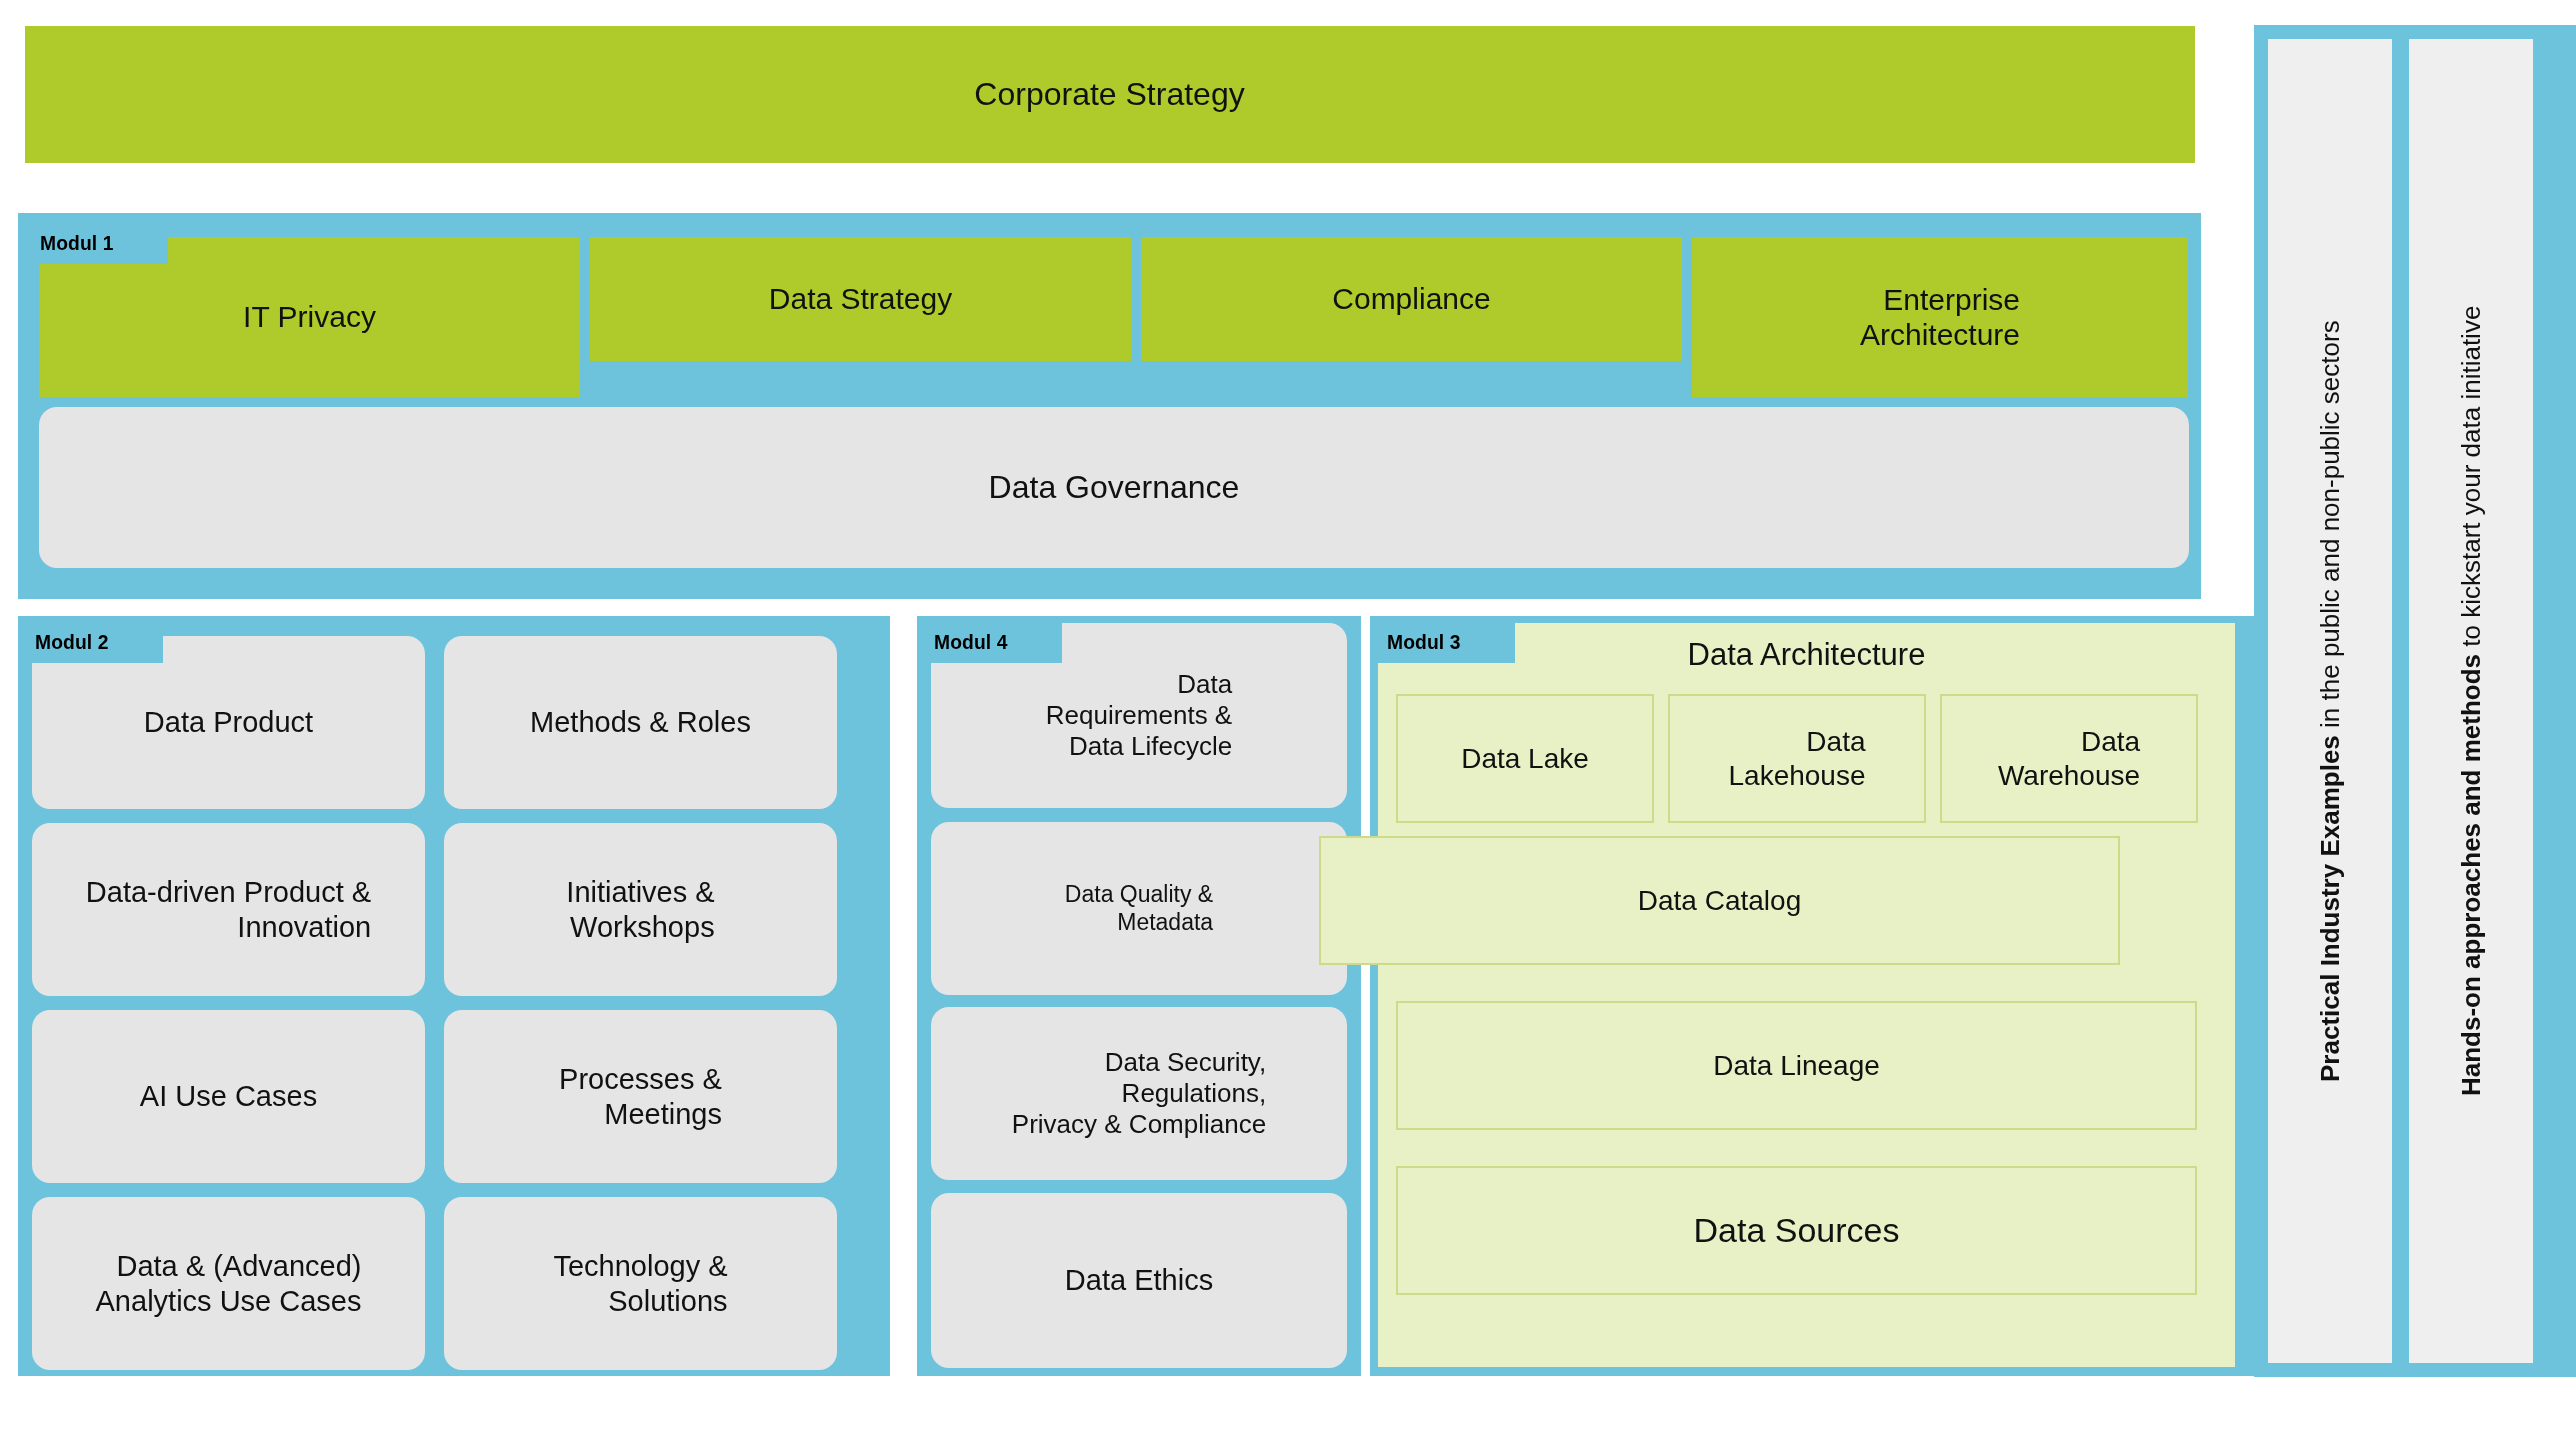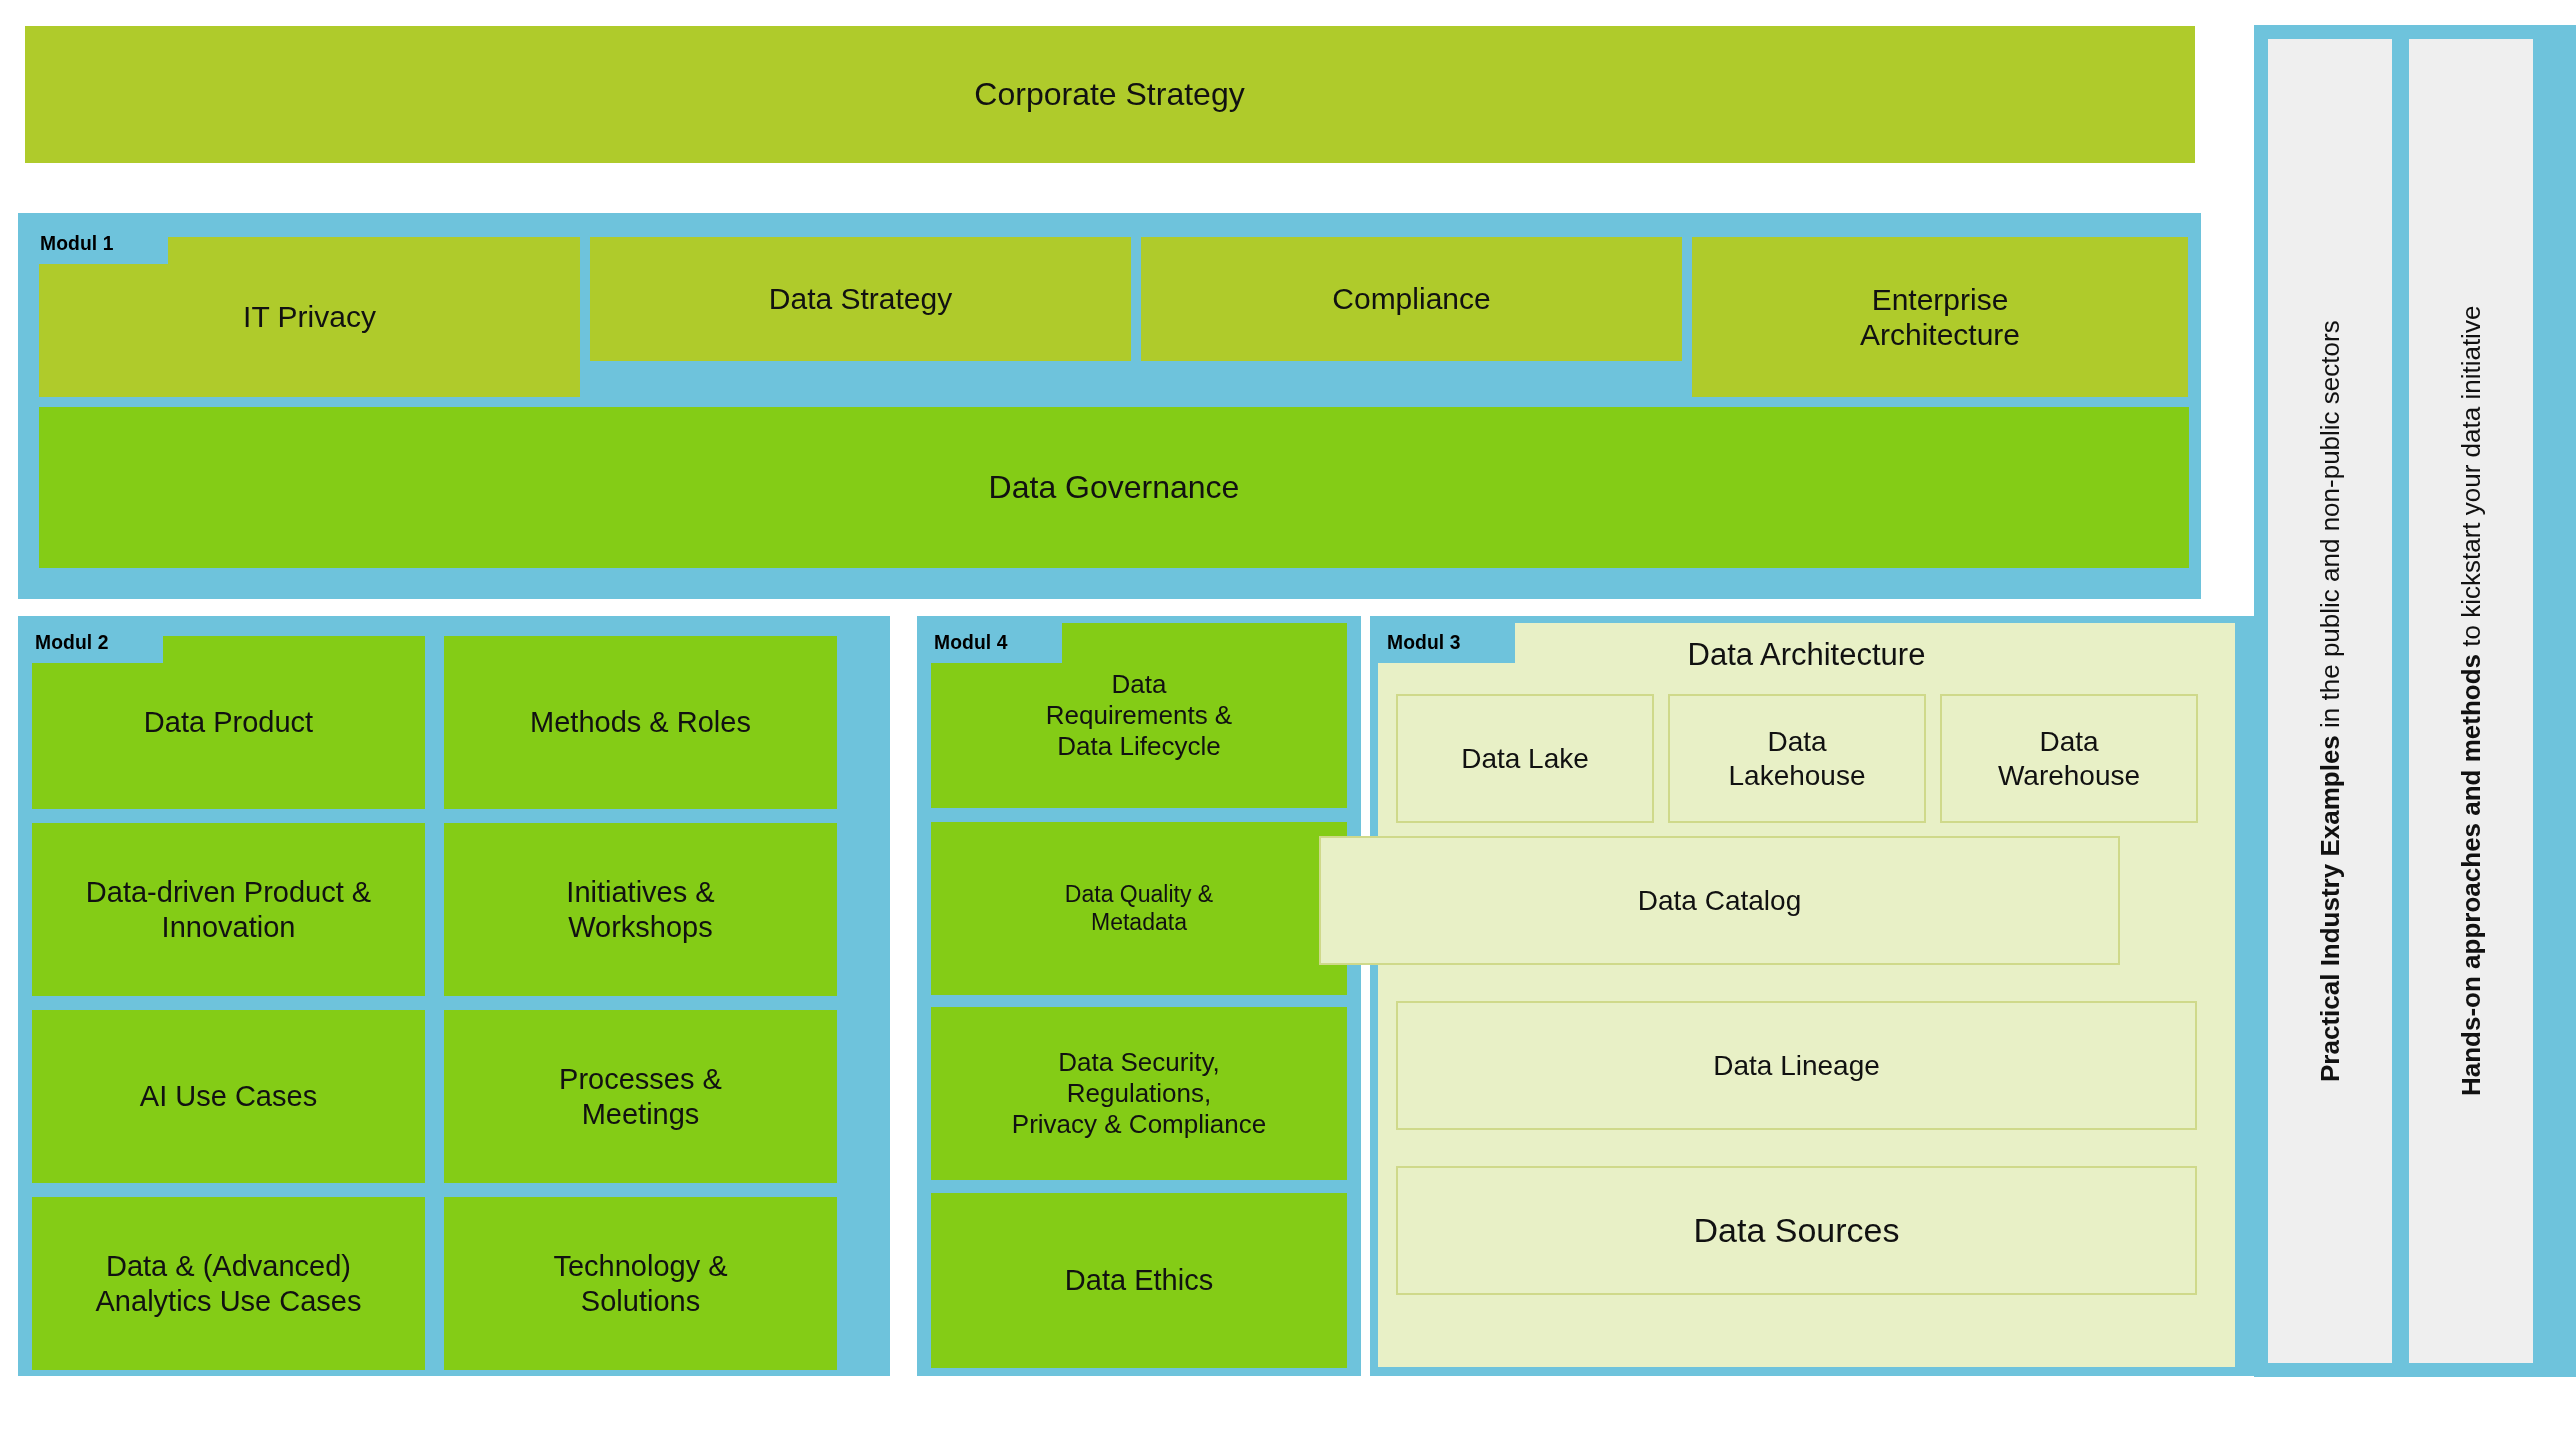--- a/index.html
+++ b/index.html
@@ -15,7 +15,7 @@
   .box{
     position:absolute;
     display:flex;align-items:center;justify-content:center;
-    text-align:center;
+    text-align:right;
     line-height:1.18;
     box-sizing:border-box;
   }

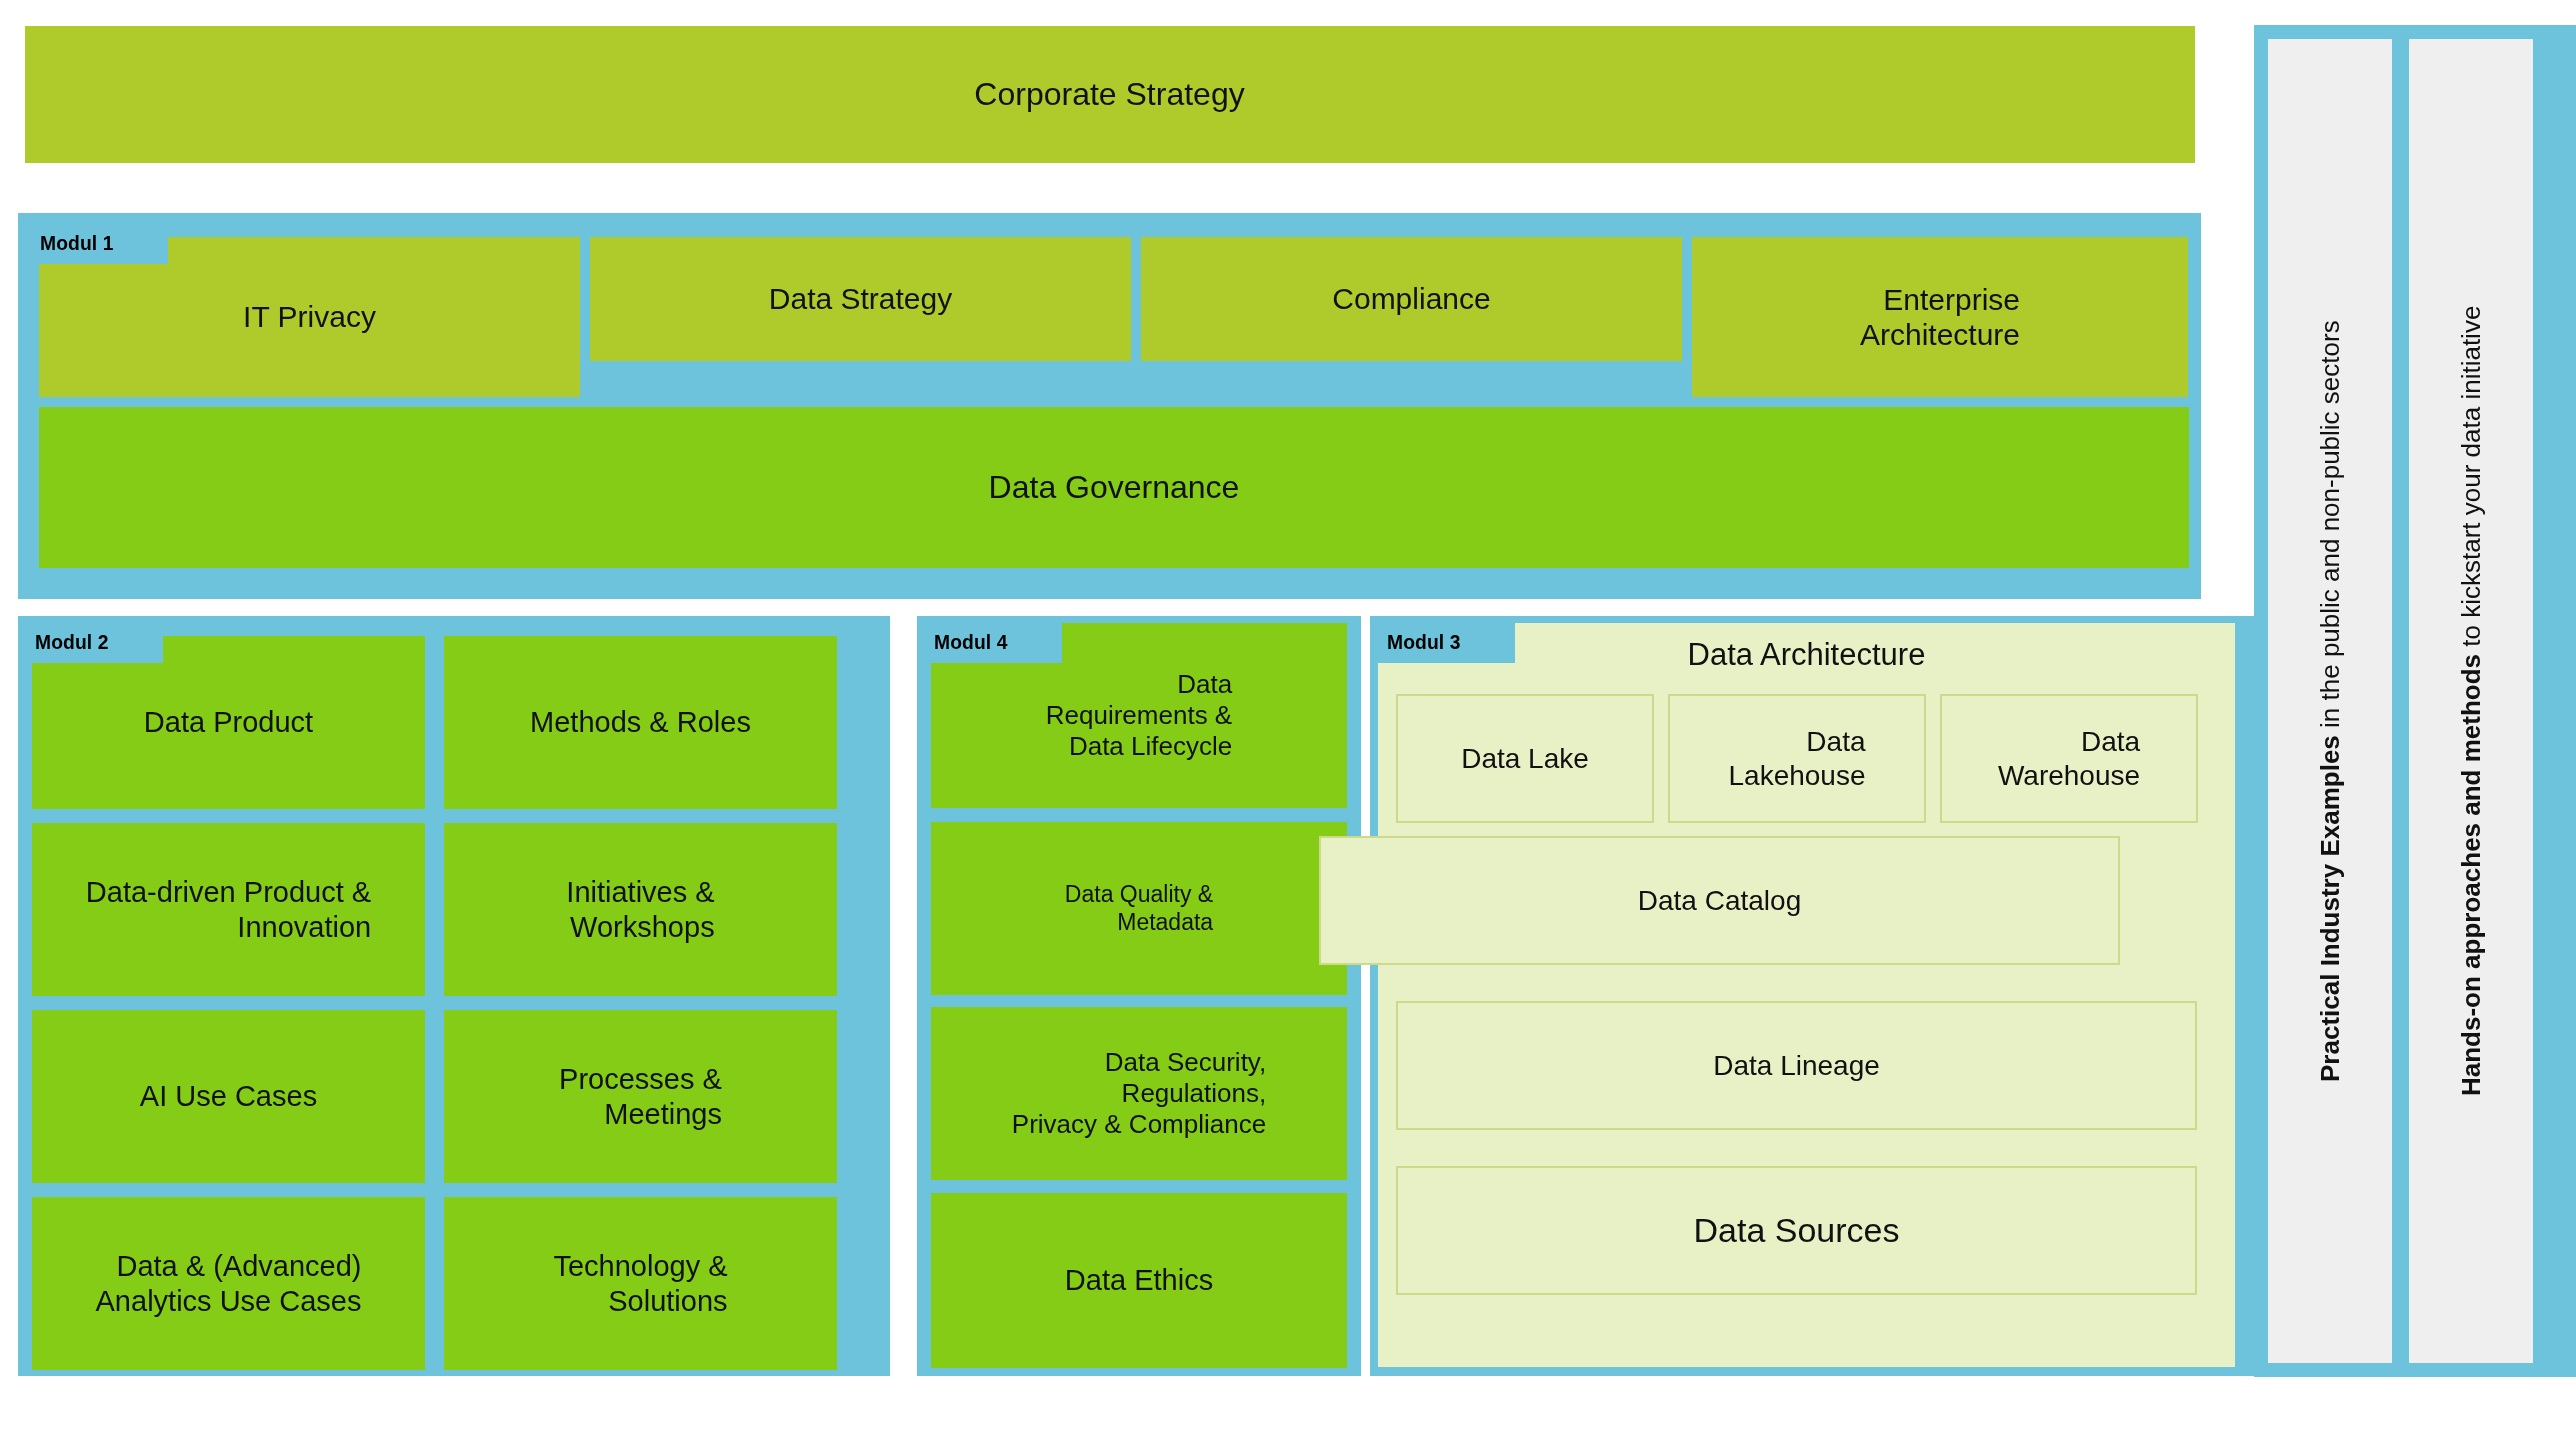--- a/index.html
+++ b/index.html
@@ -20,7 +20,7 @@
     box-sizing:border-box;
   }
   .green{background:#AFCB2B;}
-  .lgreen{background:#84cc16;}
+  .lgreen{background:#e5e5e5;border-radius:18px;}
   .vlgreen{background:#E8F0C6;}
   .frame{position:absolute;background:#6EC3DC;box-sizing:border-box;}
   .grayp{position:absolute;background:#EFEFEF;box-sizing:border-box;}

